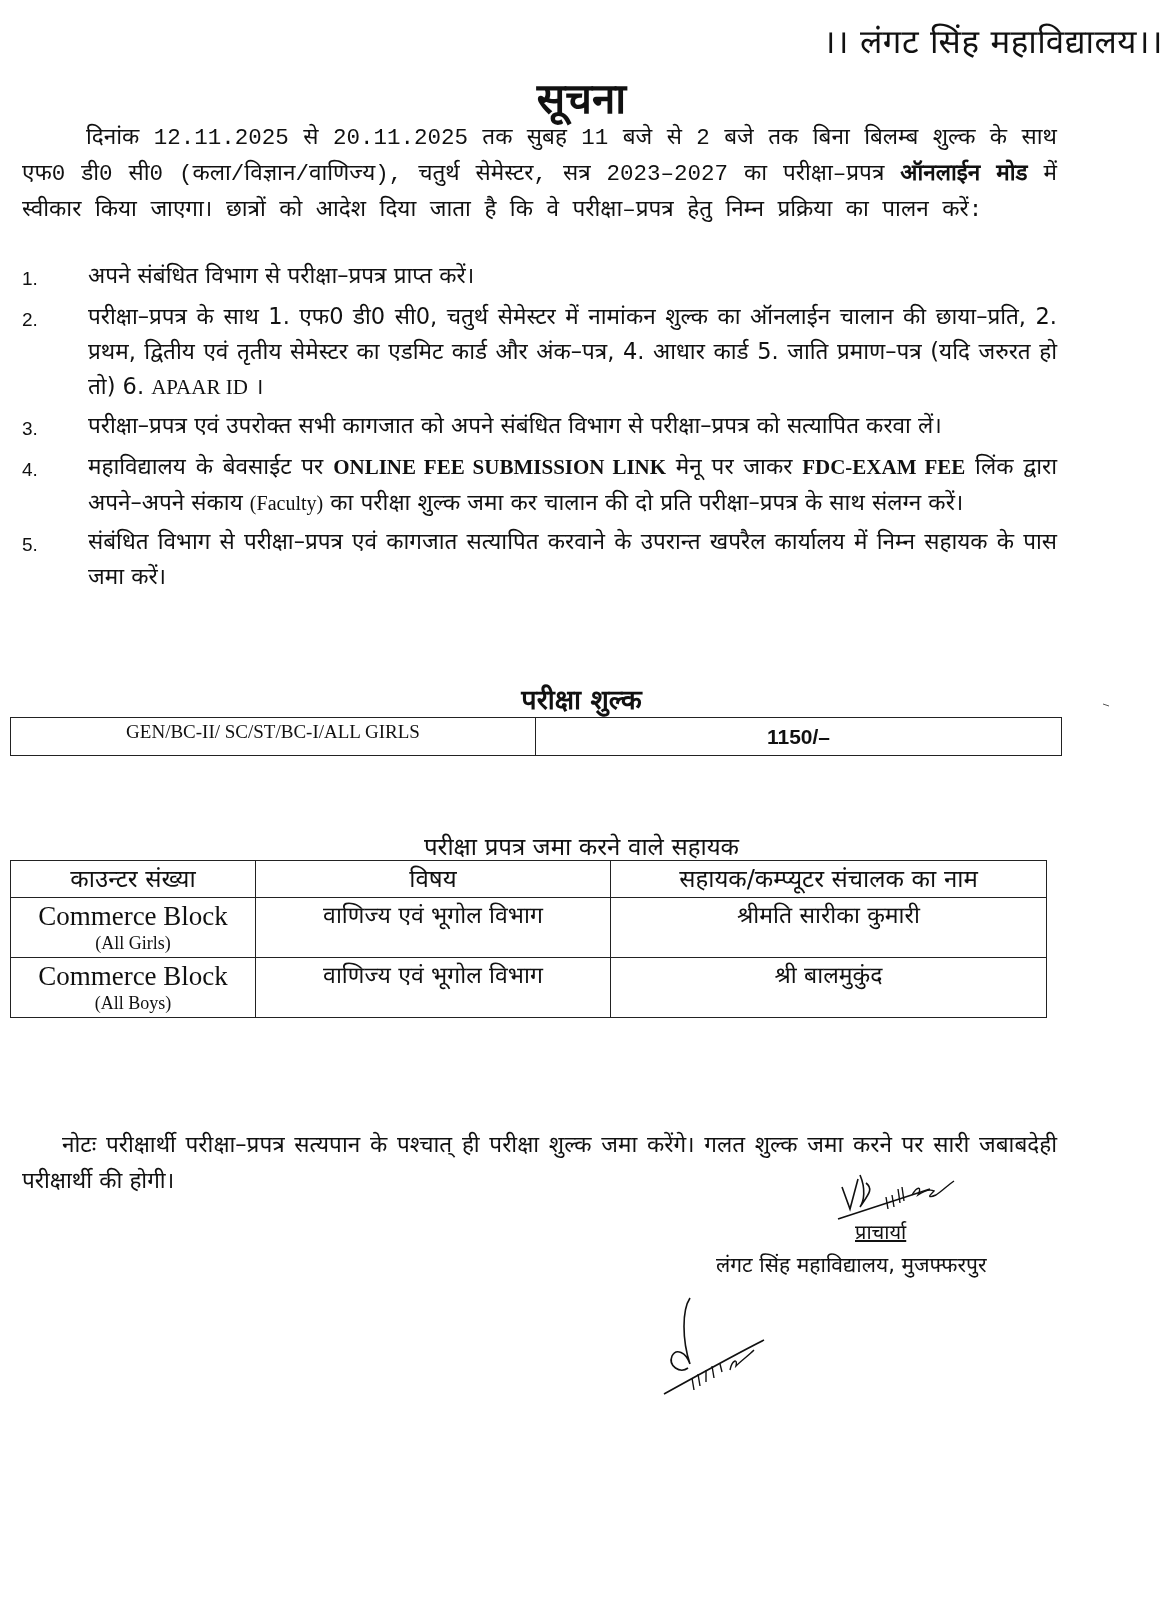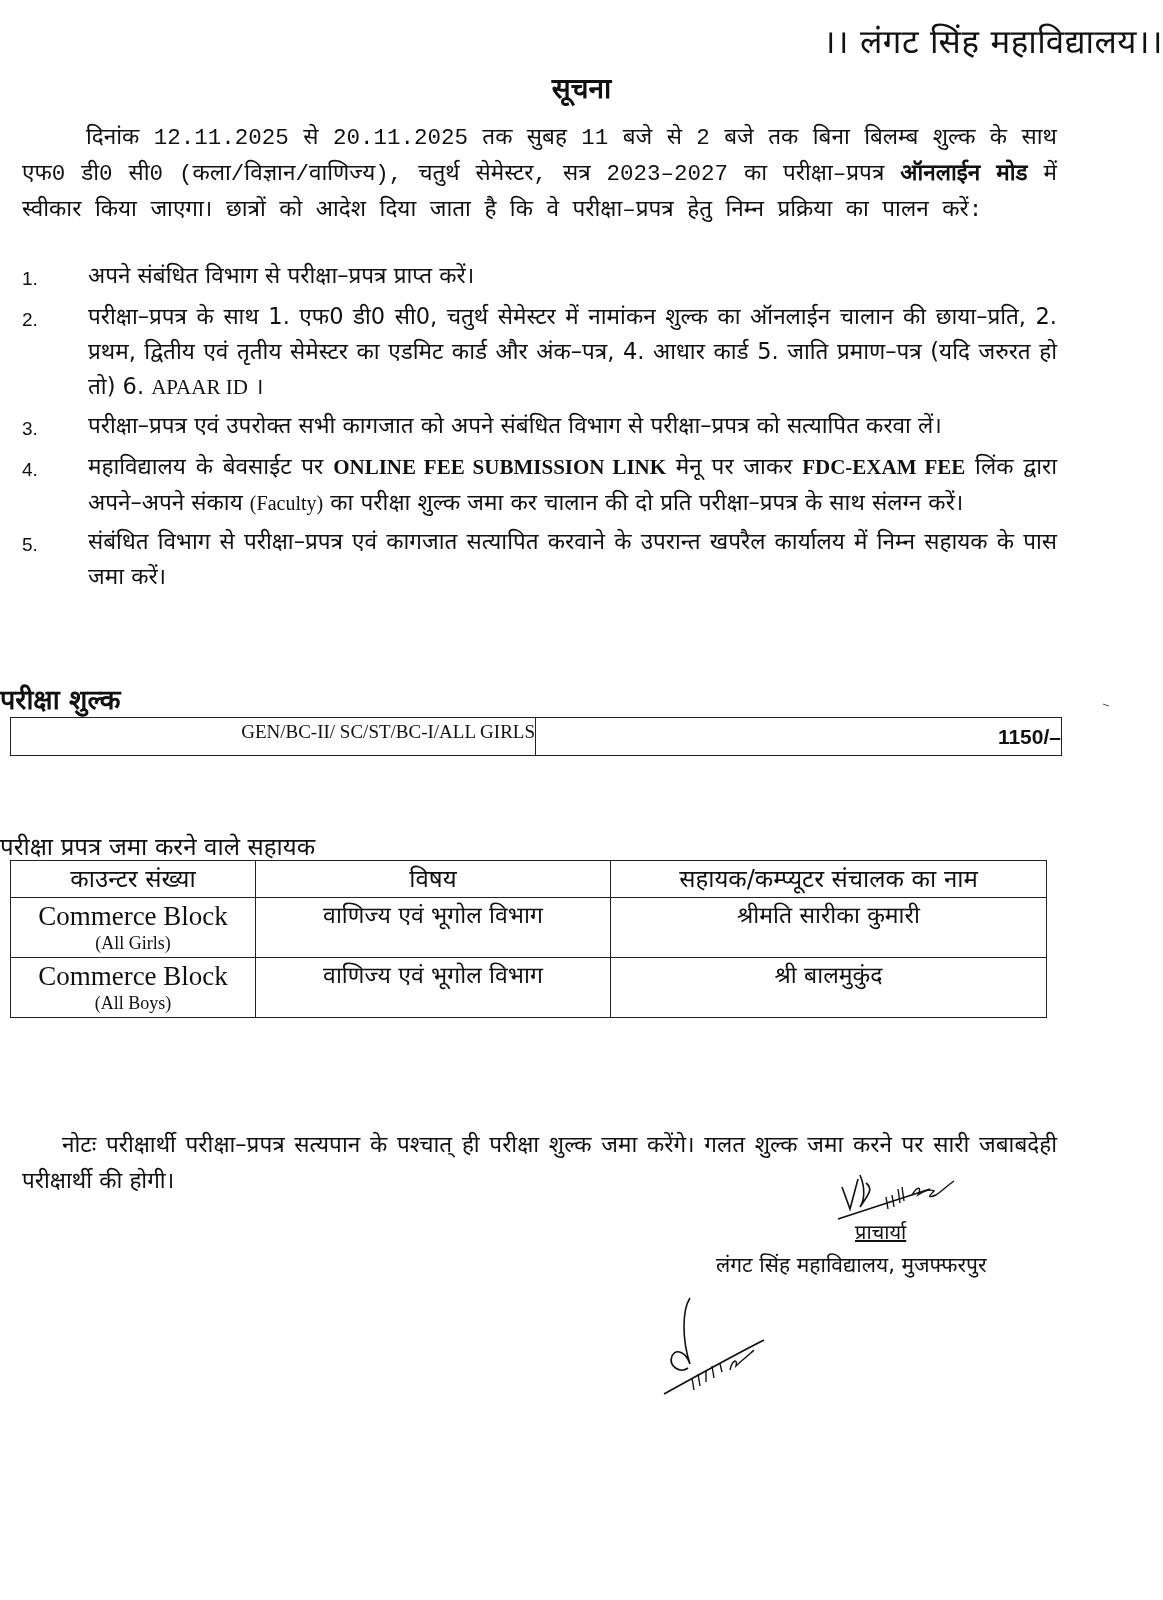--- a/index.html
+++ b/index.html
@@ -15,7 +15,7 @@
   }
   .heading {
     left: 0; width: 1163px; top: 68px; text-align: center;
-    font-size: 28px; font-weight: bold;
+    font-size: 42px; font-weight: bold;
   }
   .para {
     left: 22px; width: 1035px; top: 120px;

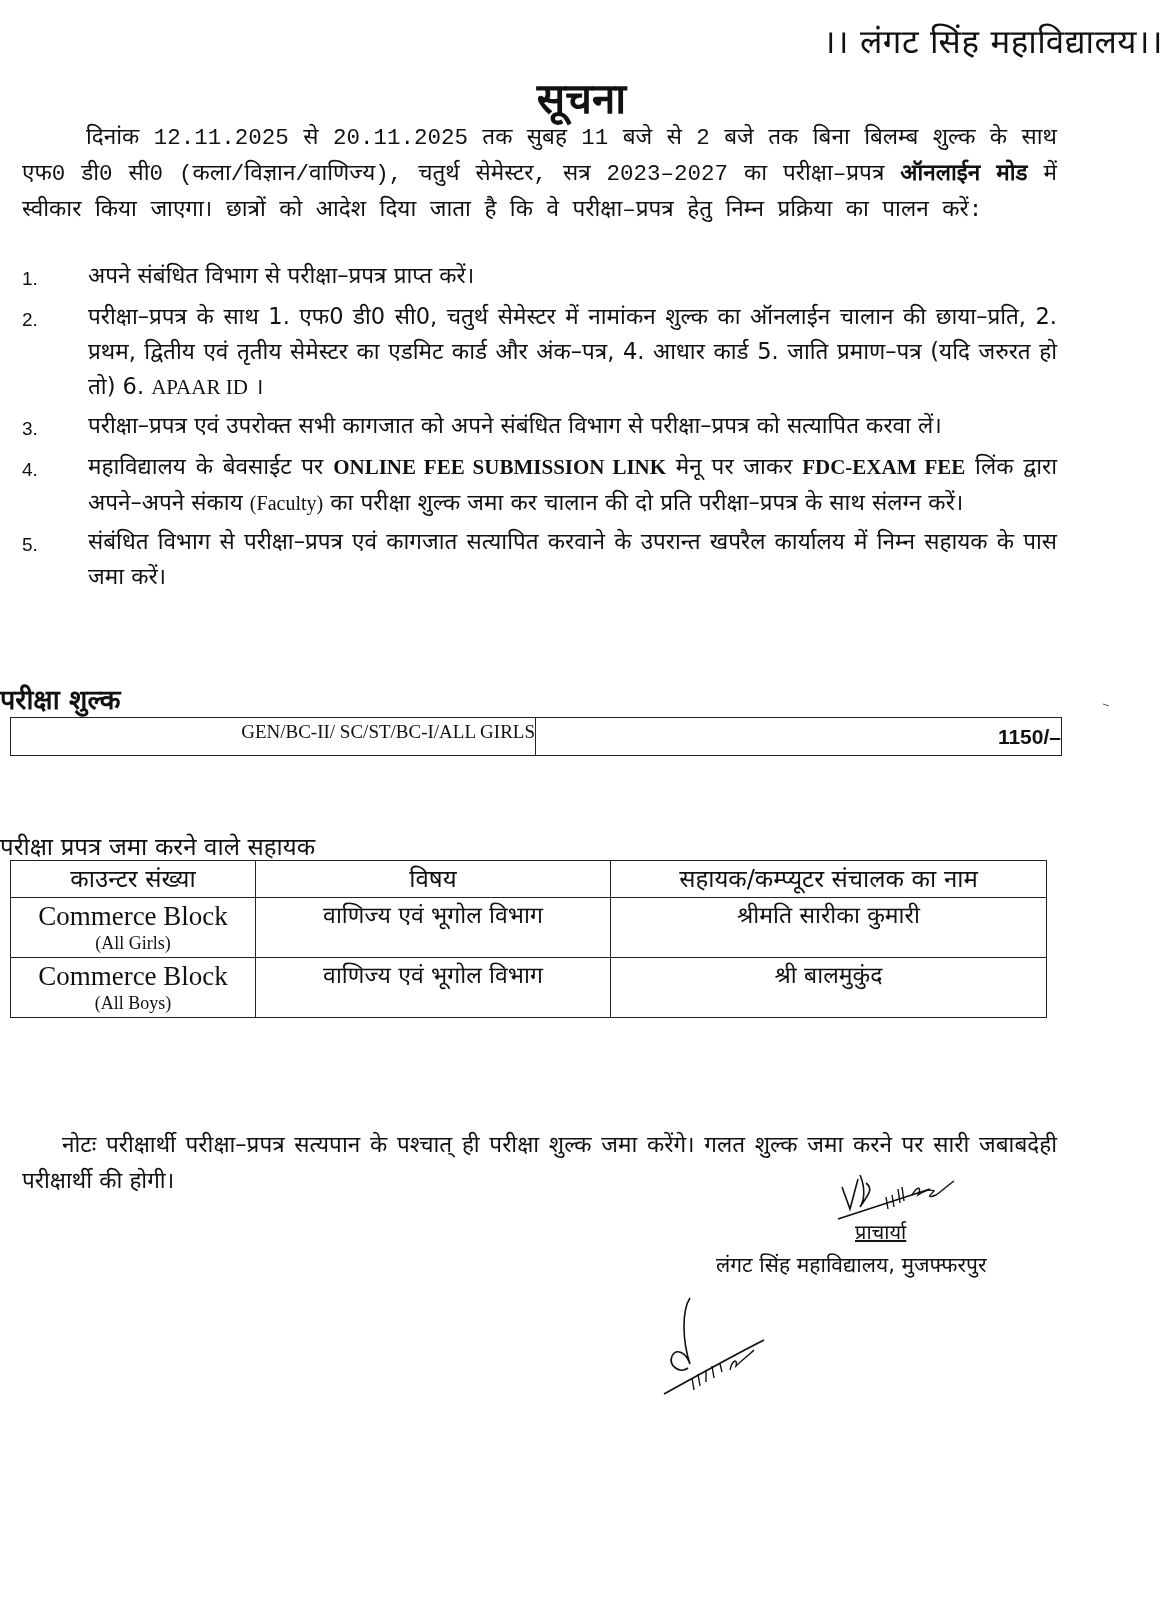--- a/index.html
+++ b/index.html
@@ -34,7 +34,7 @@
   .serif-b { font-family: Liberation Serif, serif; font-weight: bold; font-size: 21px; }
   .serif { font-family: "Liberation Serif", serif; font-size: 20px; }
   .section-h {
-    left: 0; width: 1163px; font-size: 25px;
+    left: 0; width: 1163px; text-align: center; font-size: 25px;
   }
   .fee-h { top: 680px; font-weight: bold; font-size: 27px; }
   .fee-table {

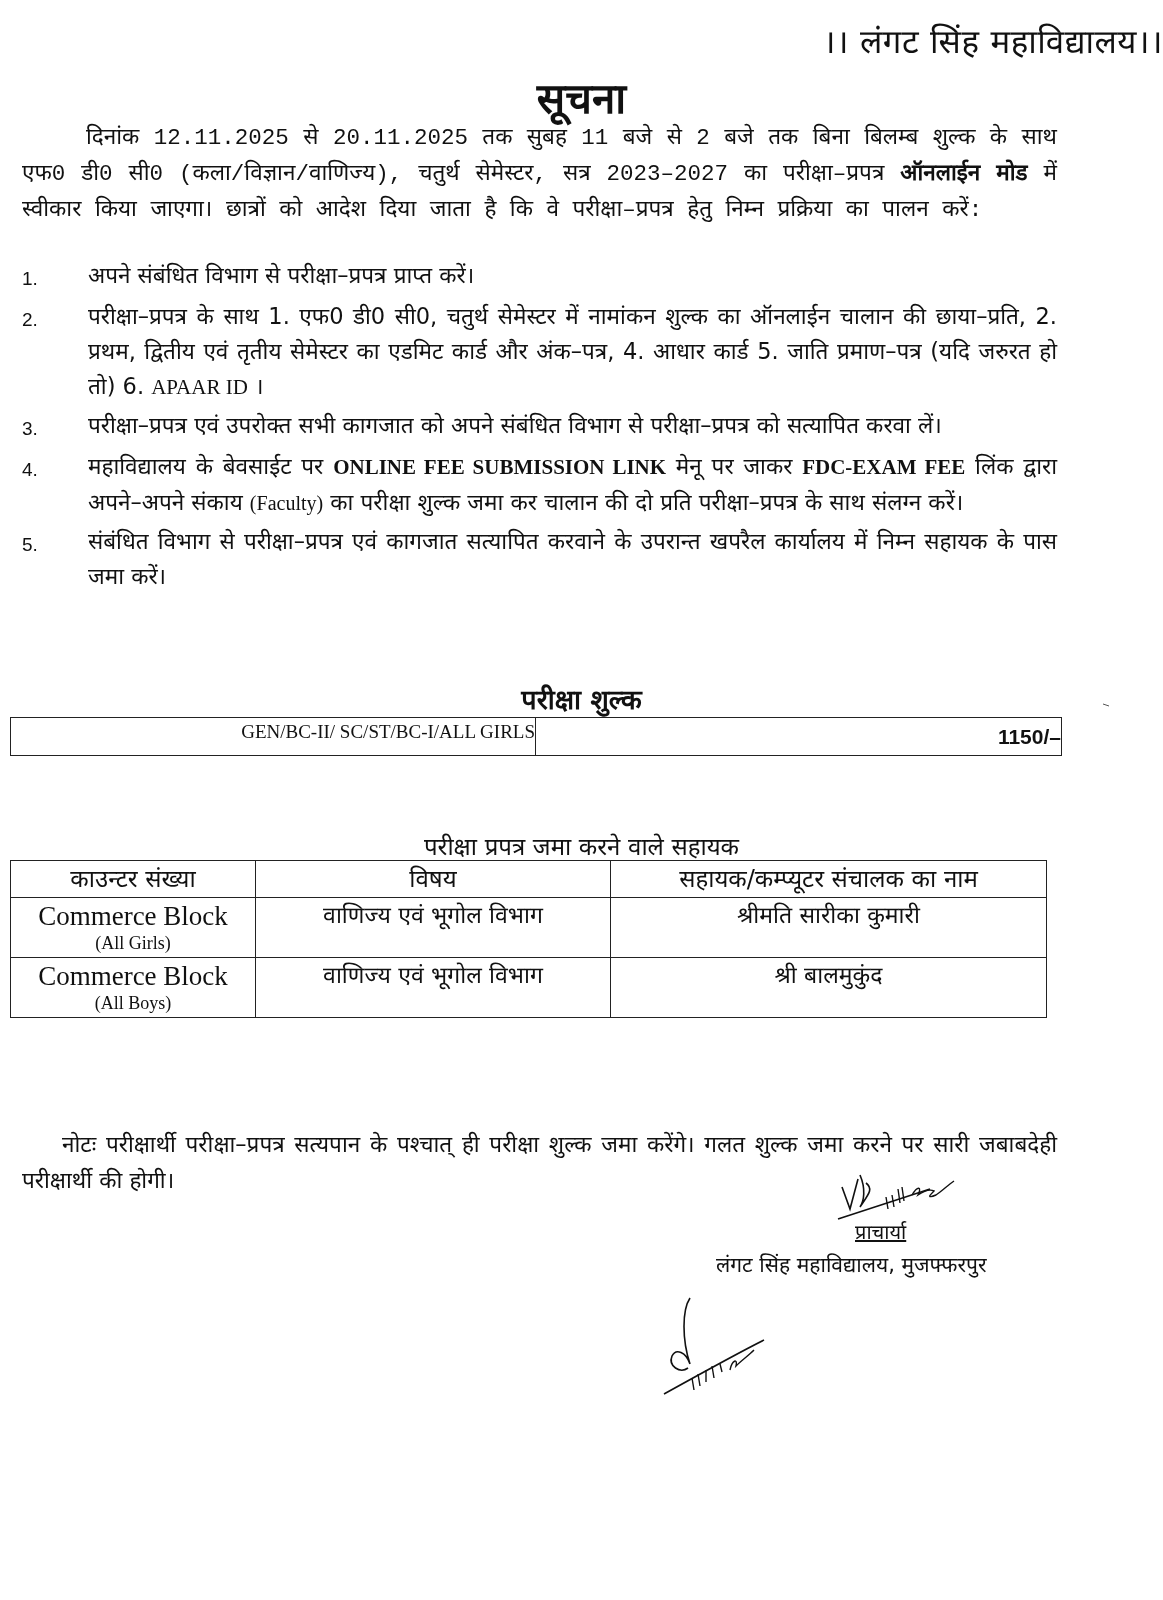--- a/index.html
+++ b/index.html
@@ -41,7 +41,7 @@
     left: 10px; top: 717px; width: 1052px; border-collapse: collapse;
   }
   .fee-table td {
-    border: 1.5px solid #222; height: 34px; text-align: right; padding: 0;
+    border: 1.5px solid #222; height: 34px; text-align: center; padding: 0;
   }
   .fee-table td.c1 { width: 524px; font-family: "Liberation Serif", serif; font-size: 19px; vertical-align: top; padding-top: 3px; }
   .fee-table td.c2 { font-family: "Liberation Sans", sans-serif; font-weight: bold; font-size: 21px; }

